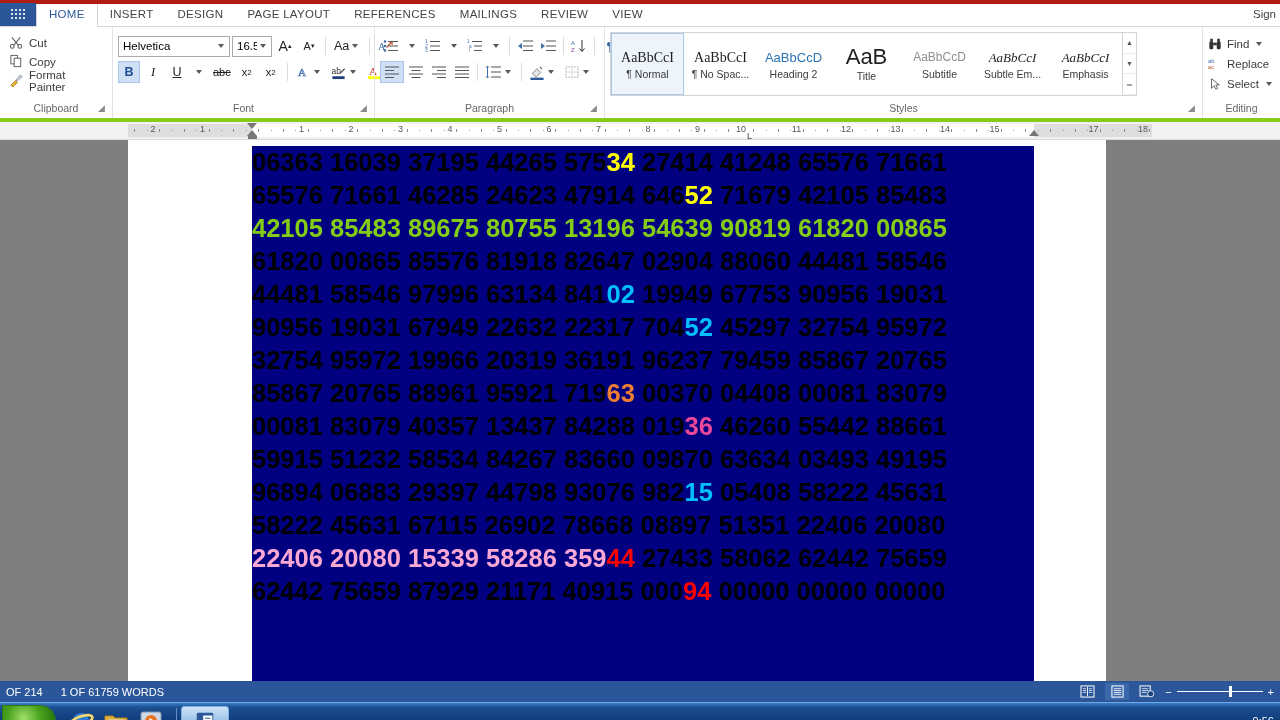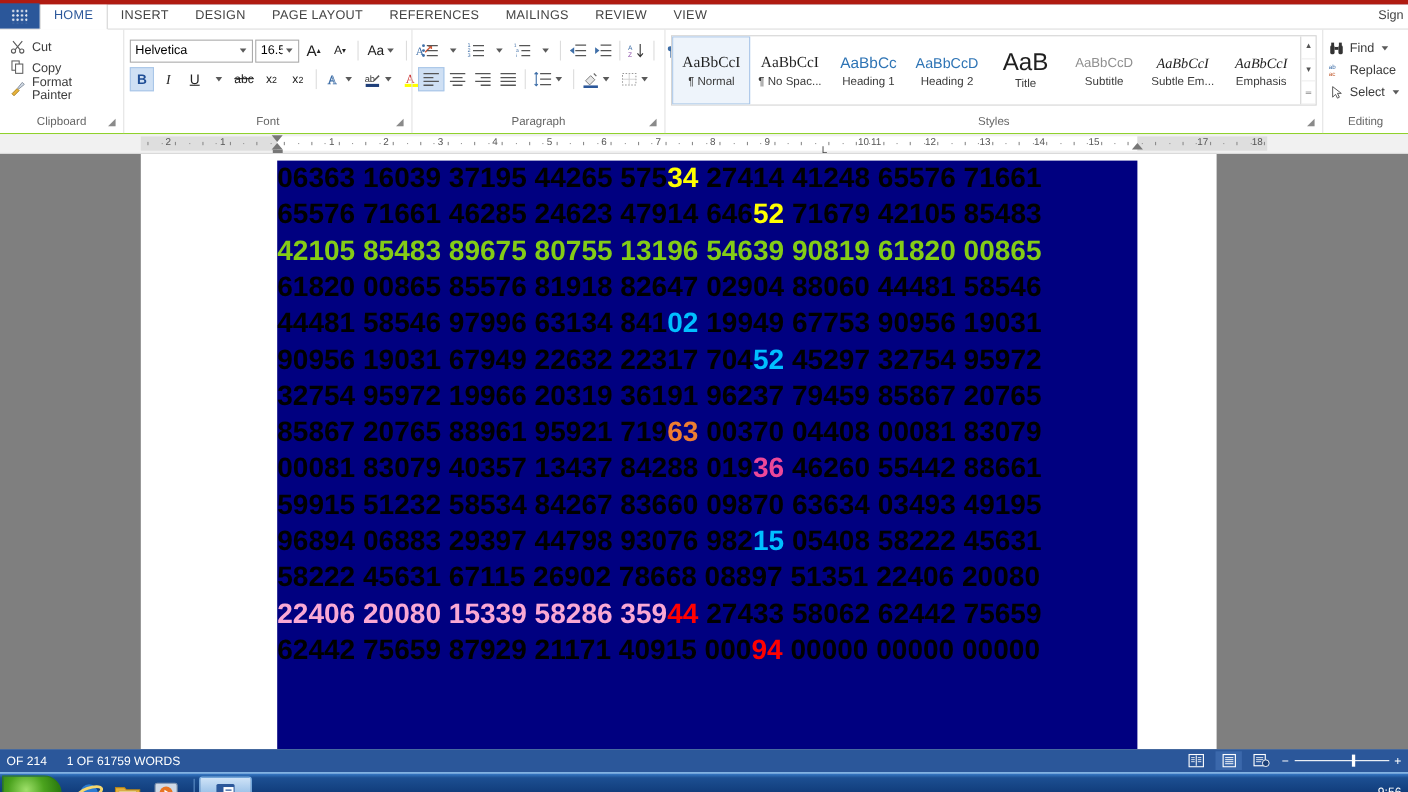--- a/index.html
+++ b/index.html
@@ -50,7 +50,7 @@
   
   .ribbon {
     height: 95px; background: #ffffff; position: relative;
-    border-bottom: 1px solid #84cc16;
+    border-bottom: 4px solid #84cc16;
     display: flex; align-items: stretch;
   }
   .group { position: relative; padding: 3px 5px 0 5px; display: flex; flex-direction: column; }

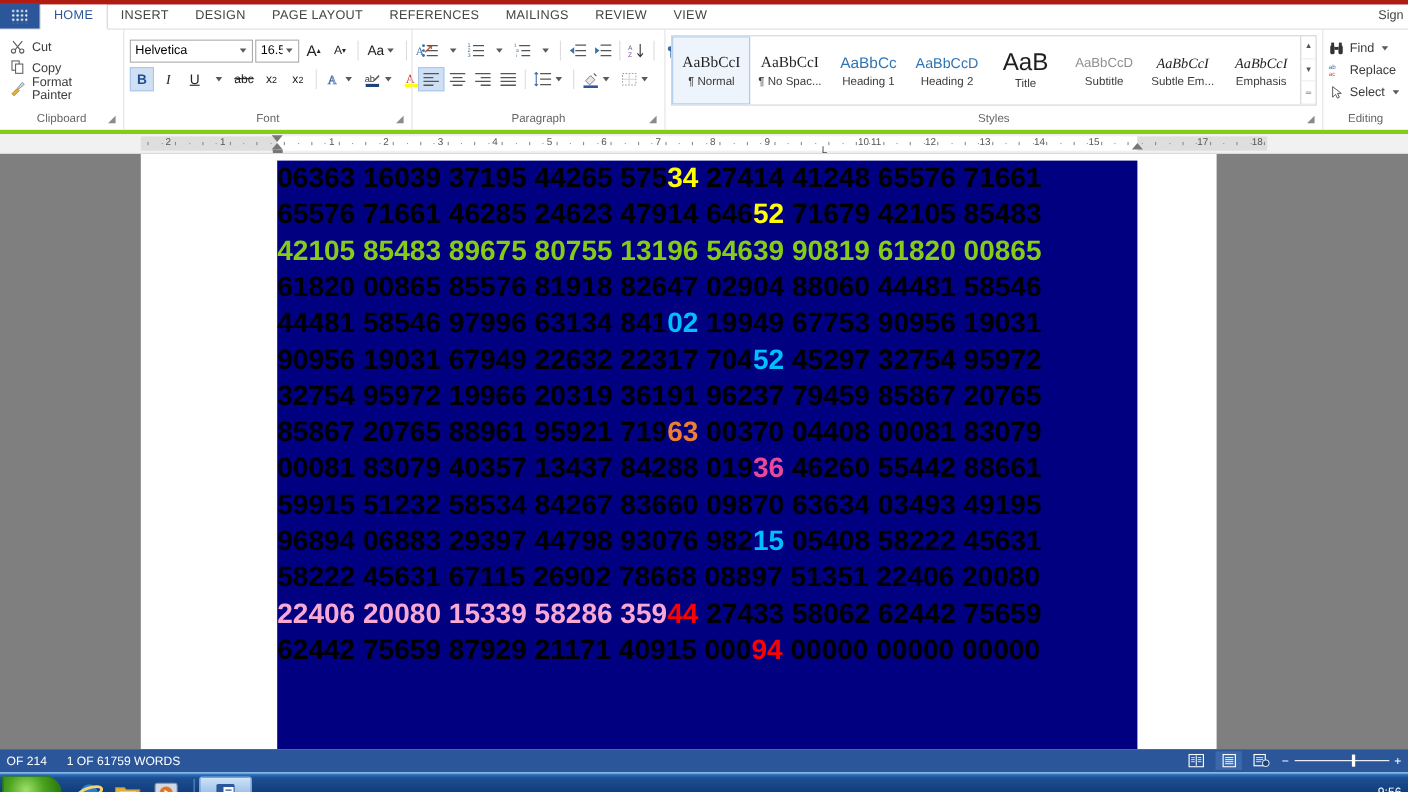--- a/index.html
+++ b/index.html
@@ -491,10 +491,6 @@
         <div class="stile">
           <div class="spreview" style="font-family:'Liberation Serif',serif;color:#1f1f1f">AaBbCcI</div>
           <div class="sname">¶ No Spac...</div>
-        </div>
-        <div class="stile">
-          <div class="spreview" style="font-family:'Liberation Sans',sans-serif;color:#2e74b5">AaBbCc</div>
-          <div class="sname">Heading 1</div>
         </div>
         <div class="stile">
           <div class="spreview" style="font-family:'Liberation Sans',sans-serif;color:#2e74b5;font-size:13px">AaBbCcD</div>

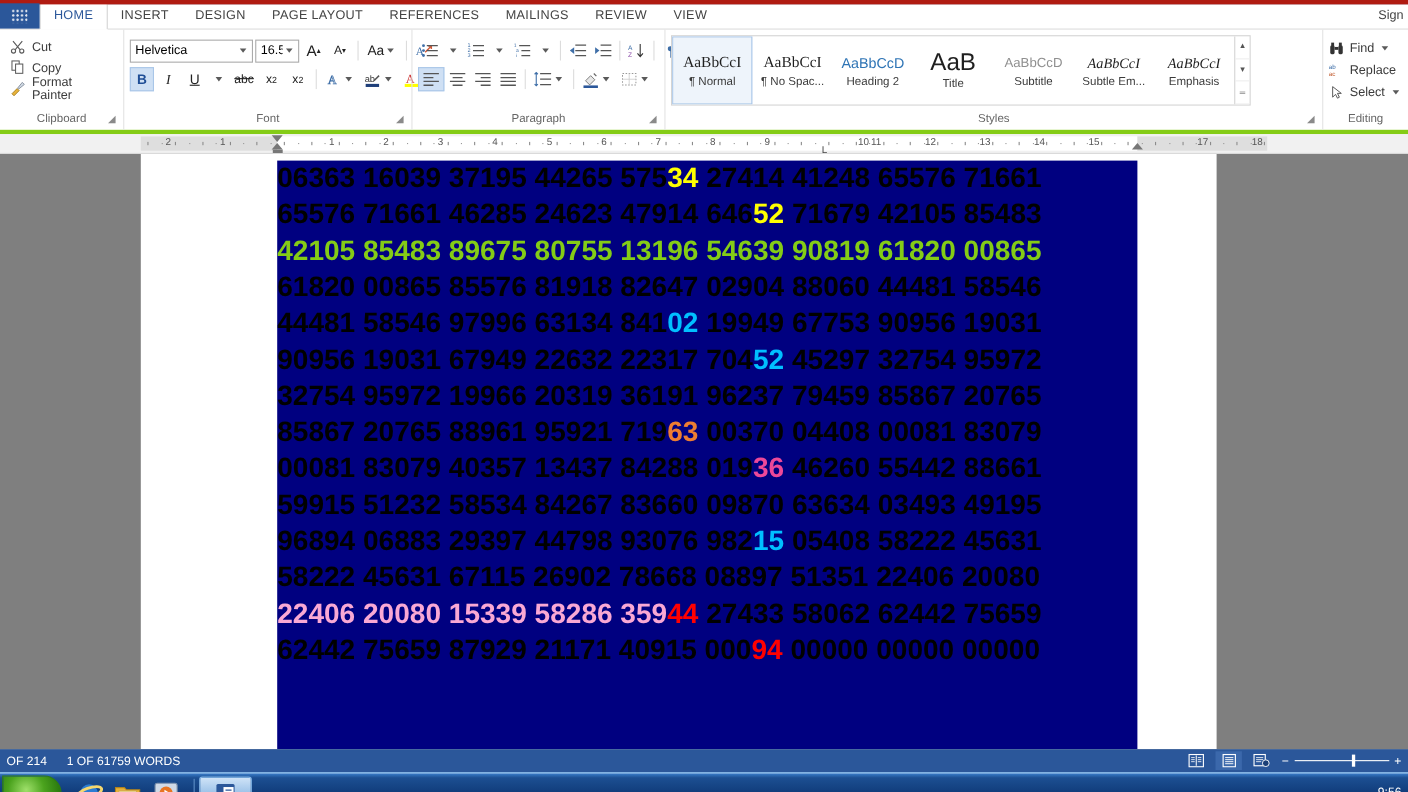--- a/index.html
+++ b/index.html
@@ -585,7 +585,7 @@
       <div class="rnum" style="left: 598.5px;">7</div>
       <div class="rnum" style="left: 648px;">8</div>
       <div class="rnum" style="left: 697.5px;">9</div>
-      <div class="rnum" style="left: 785px;">10</div>
+      <div class="rnum" style="left: 741px;">10</div>
       <div class="rnum" style="left: 796.5px;">11</div>
       <div class="rnum" style="left: 846px;">12</div>
       <div class="rnum" style="left: 895.5px;">13</div>

